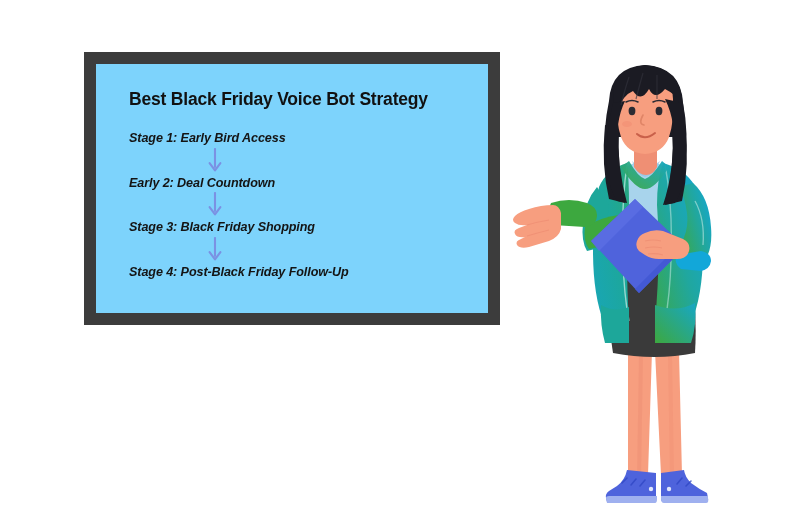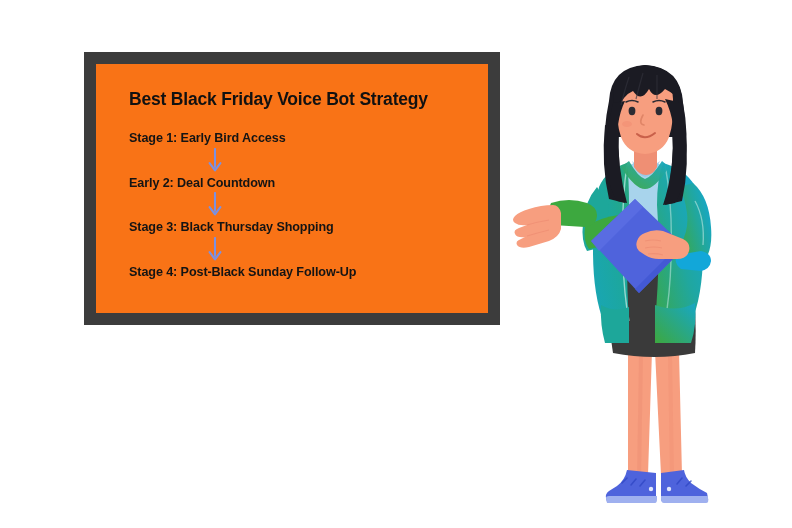--- a/index.html
+++ b/index.html
@@ -30,7 +30,7 @@
   .board-inner {
     width: 100%;
     height: 100%;
-    background: #f97316;
+    background: #7dd3fc;
     box-sizing: border-box;
     padding: 26px 30px 20px 33px;
     position: relative;

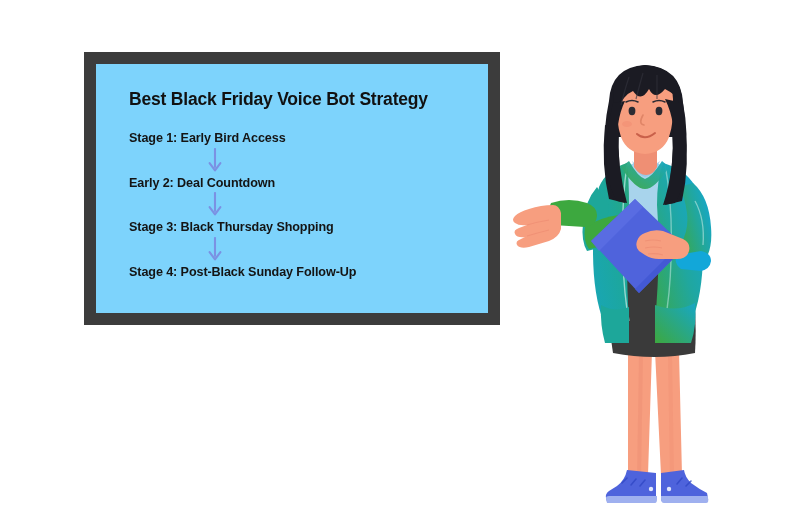--- a/index.html
+++ b/index.html
@@ -47,6 +47,7 @@
 
   .flow {
     display: block;
+    font-style: italic;
   }
   .flow-step {
     font-size: 12.6px;

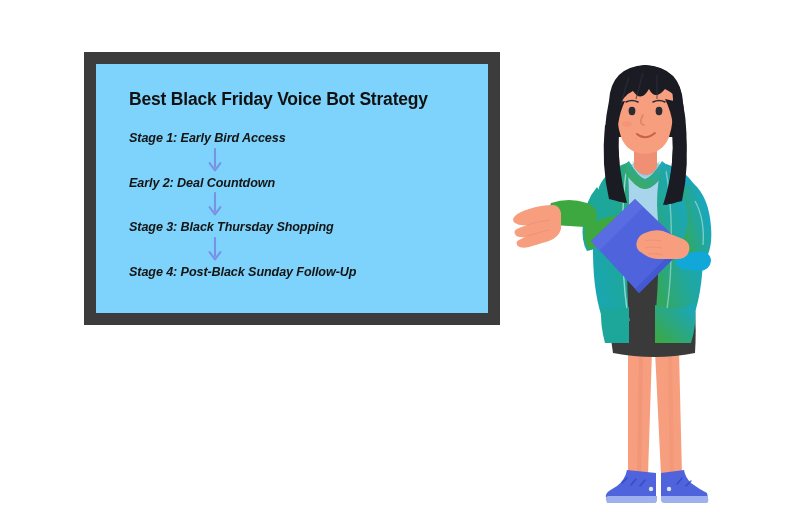--- a/index.html
+++ b/index.html
@@ -112,7 +112,7 @@
         </svg>
       </div>
 
-      <div class="flow-step">Stage 3: Black Thursday Shopping</div>
+      <div class="flow-step">Stage 3: Black Friday Shopping</div>
 
       <div class="flow-arrow">
         <svg width="20" height="26" viewBox="0 0 20 26">

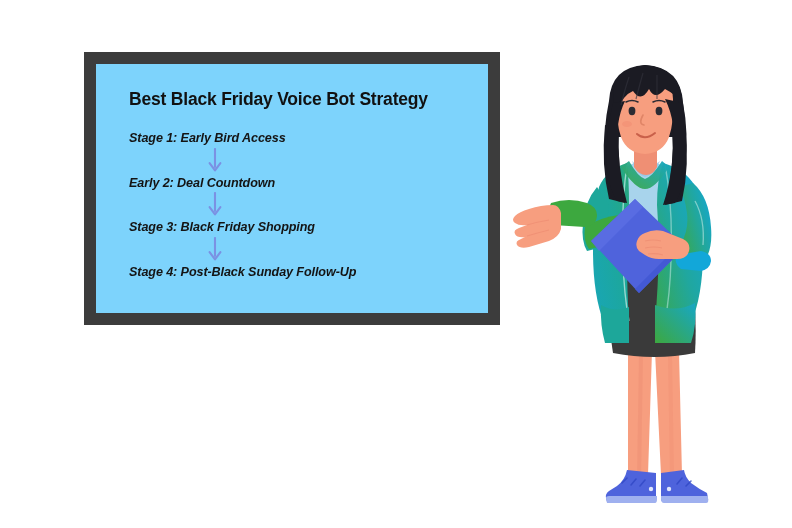--- a/index.html
+++ b/index.html
@@ -121,7 +121,7 @@
         </svg>
       </div>
 
-      <div class="flow-step">Stage 4: Post-Black Sunday Follow-Up</div>
+      <div class="flow-step">Stage 4: Post-Black Friday Follow-Up</div>
 
     </div>
   </div>

